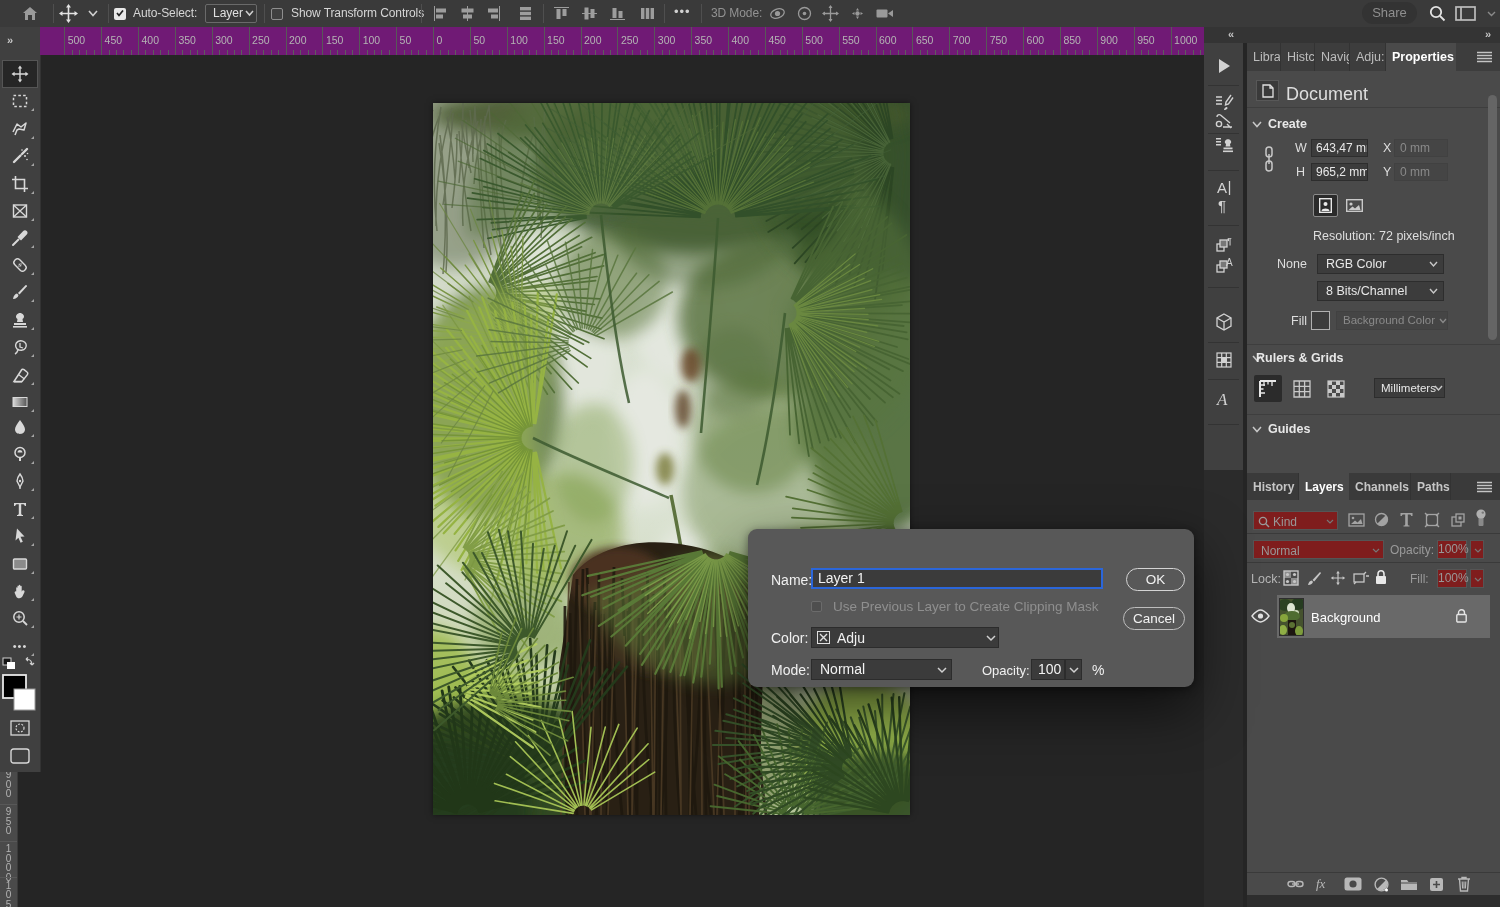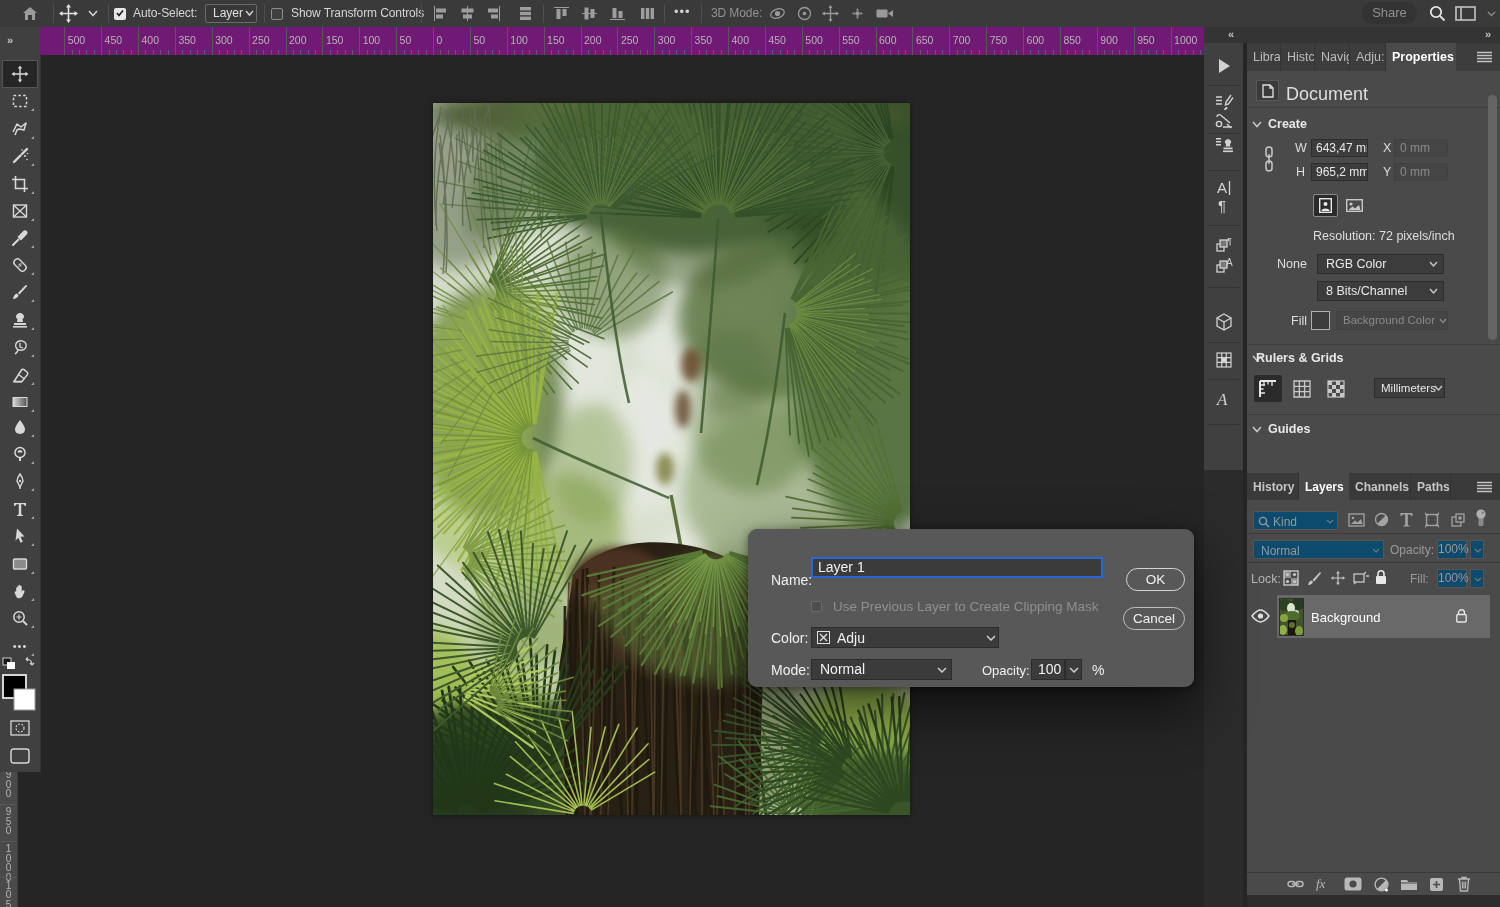--- a/index.html
+++ b/index.html
@@ -52,7 +52,7 @@
 .dtext{position:absolute;color:#f0f0f0;font-size:14px}
 .pill{position:absolute;border-radius:12px;color:#f2f2f2;font-size:13.5px;text-align:center}
 .lrow{position:absolute;color:#b9b9b9;font-size:12.5px}
-.lbox{position:absolute;background:#0c4a6e;border:1px solid #555;color:#989898;font-size:12px}
+.lbox{position:absolute;background:#7f1d1d;border:1px solid #555;color:#989898;font-size:12px}
 </style></head><body>
 <div class="abs topbar">
     <svg class="abs" style="left:22px;top:6px" width="16" height="15" viewBox="0 0 16 15">

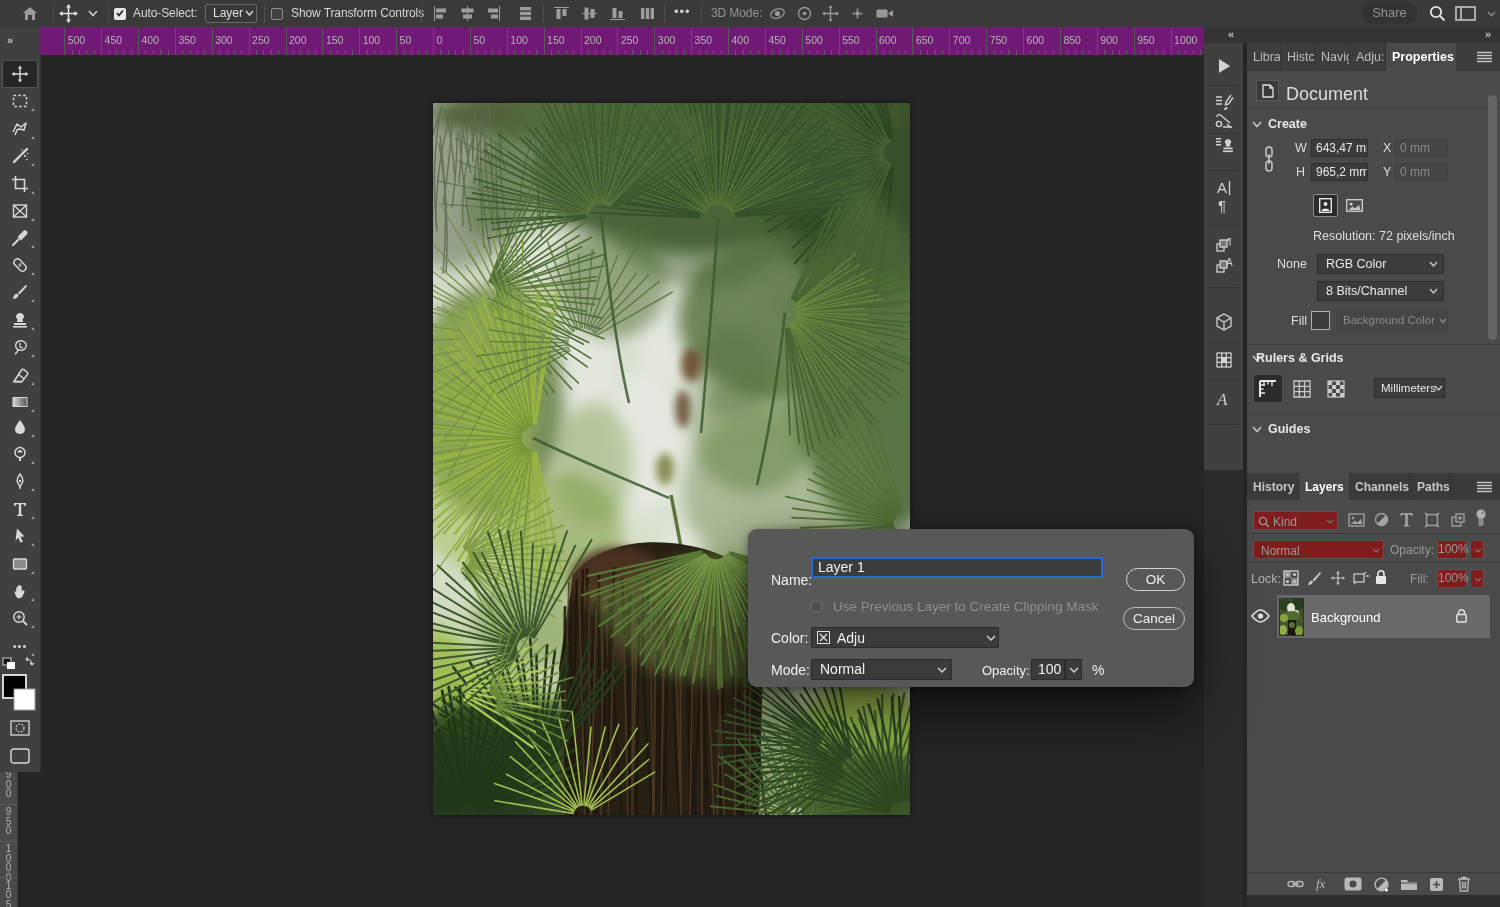--- a/index.html
+++ b/index.html
@@ -1010,7 +1010,7 @@
   </div>
 <div class="abs dlg">
     <div class="dtext" style="left:23px;top:43px">Name:</div>
-    <div class="abs" style="left:63px;top:28px;width:292px;height:21px;background:#3b3b3b;border:2px solid #2b66d9;color:#f2f2f2;font-size:14px;line-height:17px;padding-left:5px">Layer 1</div>
+    <div class="abs" style="left:63px;top:39px;width:292px;height:21px;background:#3b3b3b;border:2px solid #2b66d9;color:#f2f2f2;font-size:14px;line-height:17px;padding-left:5px">Layer 1</div>
     <div class="pill" style="left:378px;top:39px;width:59px;height:23px;border:1.5px solid #d4d4d4;line-height:21px">OK</div>
     <div class="abs" style="left:63px;top:72px;width:11px;height:11px;background:#4e4e4e;border:1px solid #6b6b6b;border-radius:2px"></div>
     <div class="dtext" style="left:85px;top:70px;color:#8f8f8f;font-size:13.5px">Use Previous Layer to Create Clipping Mask</div>

